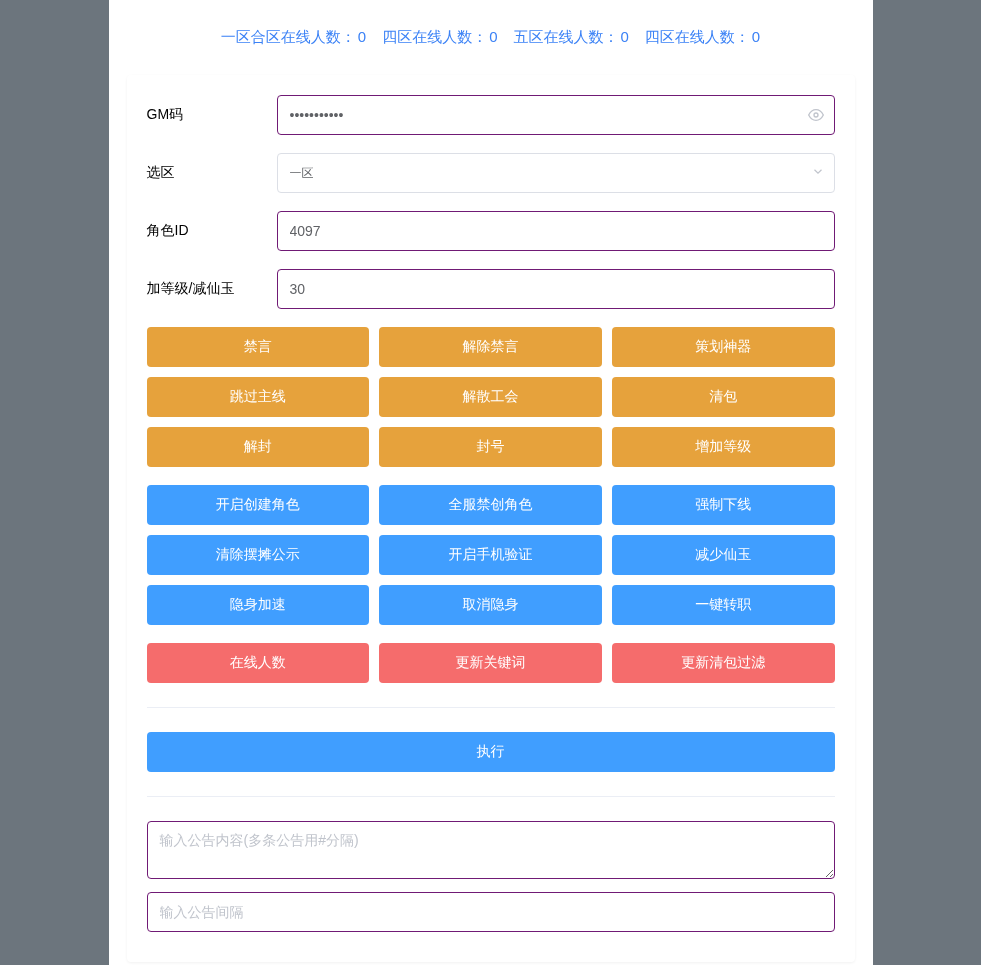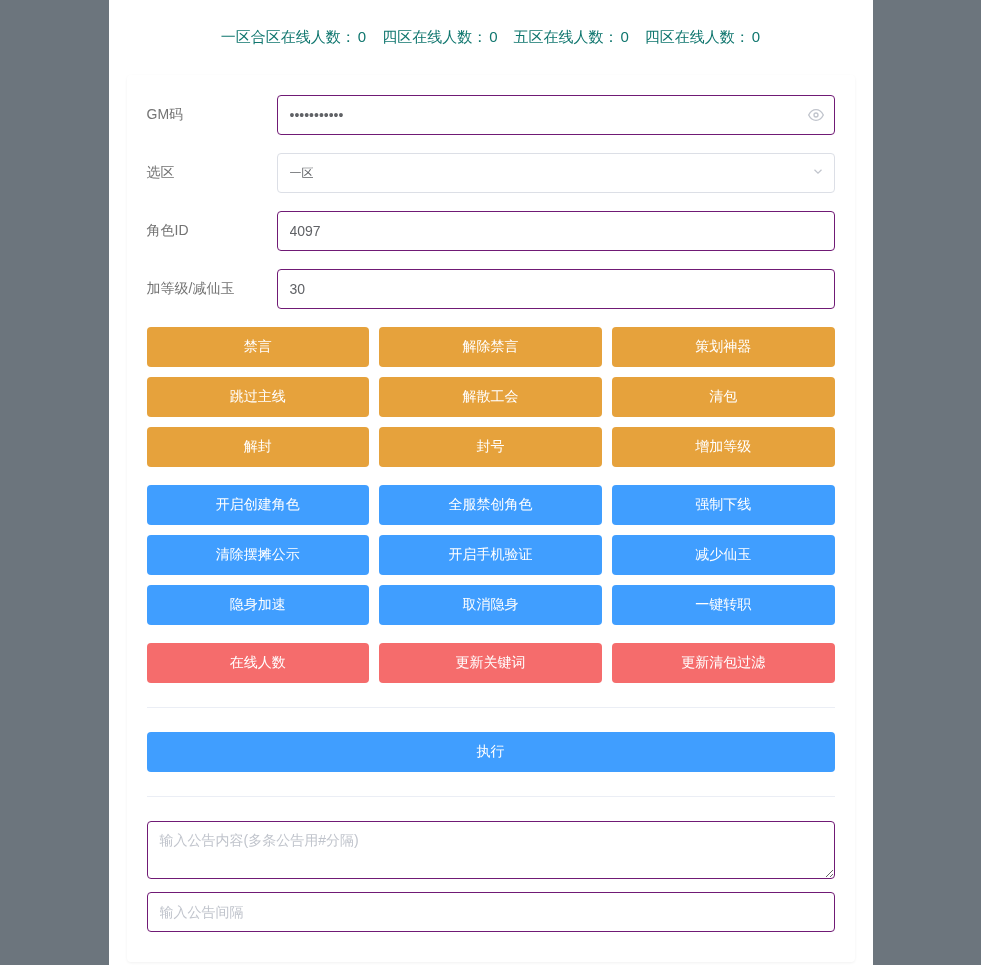--- a/index.html
+++ b/index.html
@@ -22,7 +22,7 @@
   gap: 16px;
   padding: 28px 10px;
   font-size: 15px;
-  color: #0f766e;
+  color: #3b82f6;
 }
 .stat-group { display: inline-flex; align-items: baseline; gap: 2px; }
 .panel {

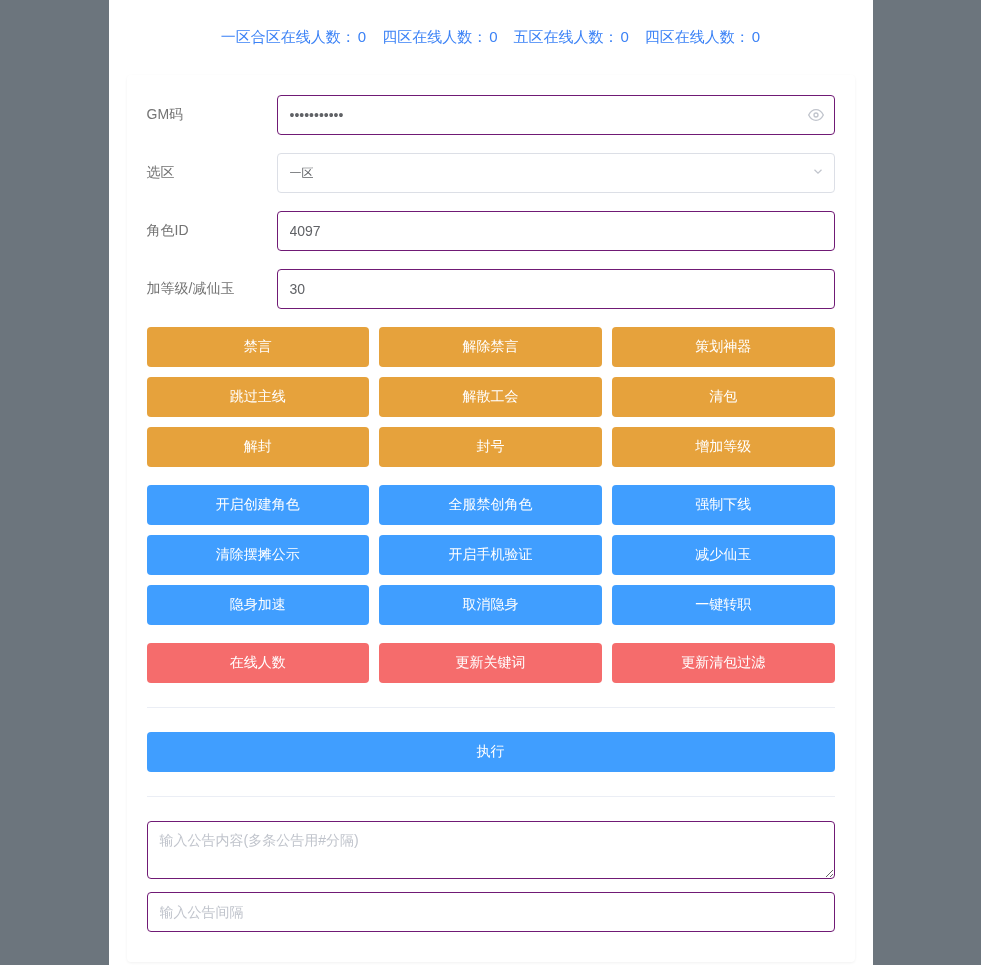--- a/index.html
+++ b/index.html
@@ -40,7 +40,7 @@
 .form-label {
   width: 130px;
   font-size: 14px;
-  color: #737373;
+  color: #000000;
   text-align: left;
 }
 .form-field { flex: 1; position: relative; }

